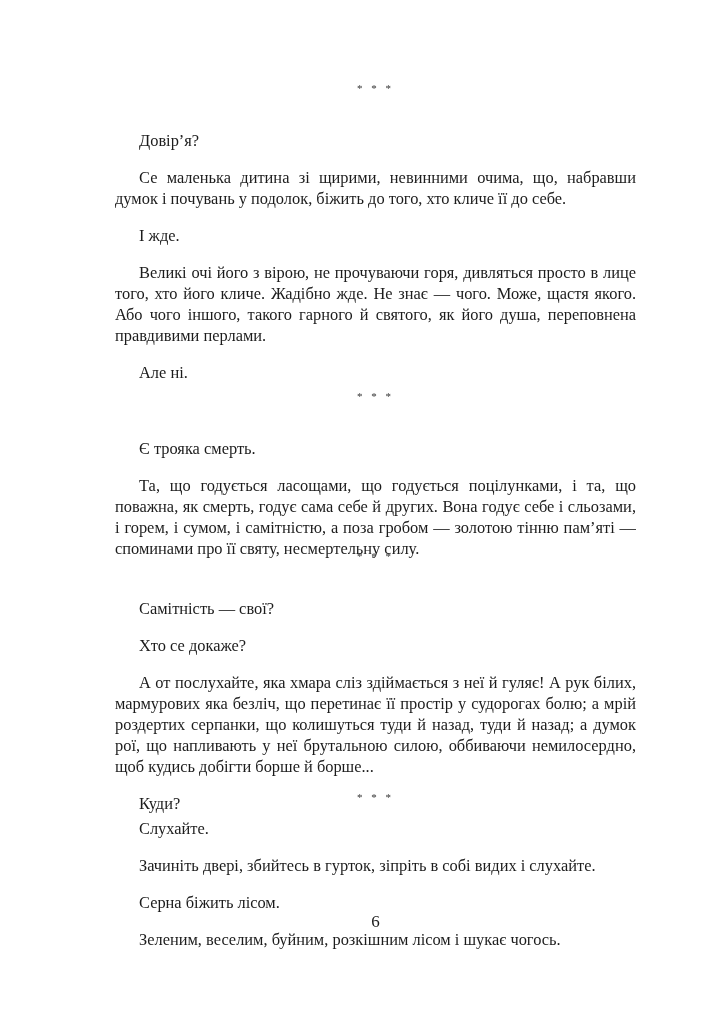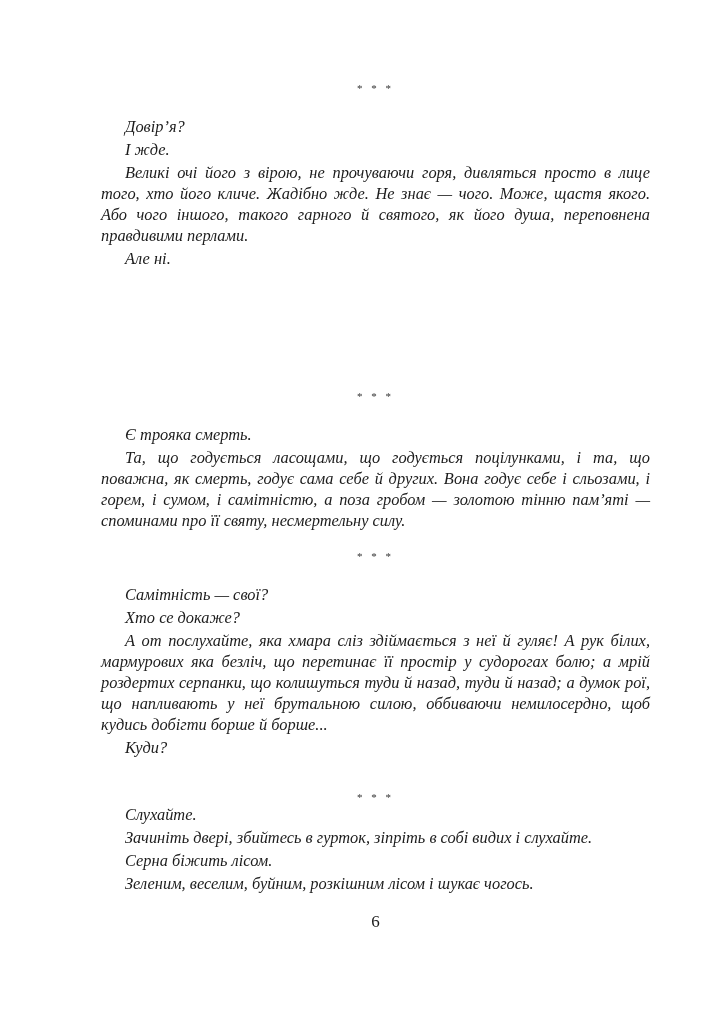--- a/index.html
+++ b/index.html
@@ -14,7 +14,7 @@
     position: absolute; left: 0; width: 553px; line-height: 12px;
   }
   .section { position: absolute; left: 0; width: 553px; }
-  .p { margin: 2px; text-indent: 24px; text-align: justify; font-style: italic; }
+  .p { margin: 16px; text-indent: 24px; text-align: justify; }
   .p.ragged { text-align: left; }
   .pagenum {
     position: absolute; left: 0; width: 553px; top: 911px;

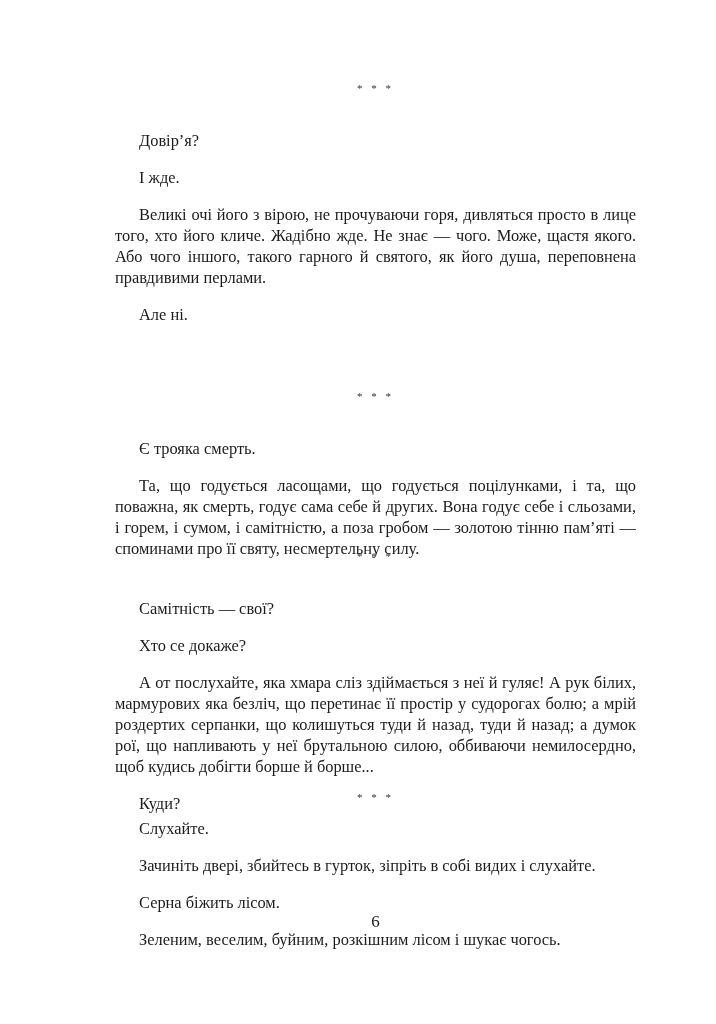--- a/index.html
+++ b/index.html
@@ -29,6 +29,7 @@
   <div class="sep" style="top:82px;">* * *</div>
   <div class="section" style="top:114px;">
     <p class="p">Довір’я?</p>
+    <p class="p">Се маленька дитина зі щирими, невинними очима, що, набравши думок і почувань у подолок, біжить до того, хто кличе її до себе.</p>
     <p class="p">І жде.</p>
     <p class="p">Великі очі його з вірою, не прочуваючи горя, дивляться просто в лице того, хто його кличе. Жадібно жде. Не знає — чого. Може, щастя якого. Або чого іншого, такого гарного й святого, як його душа, переповнена правдивими перлами.</p>
     <p class="p">Але ні.</p>

